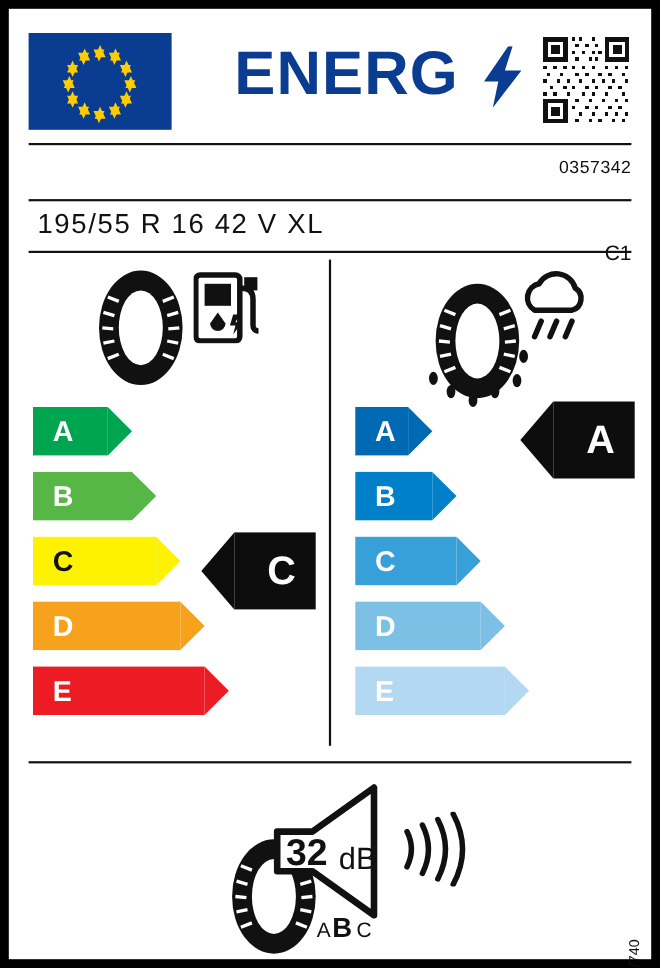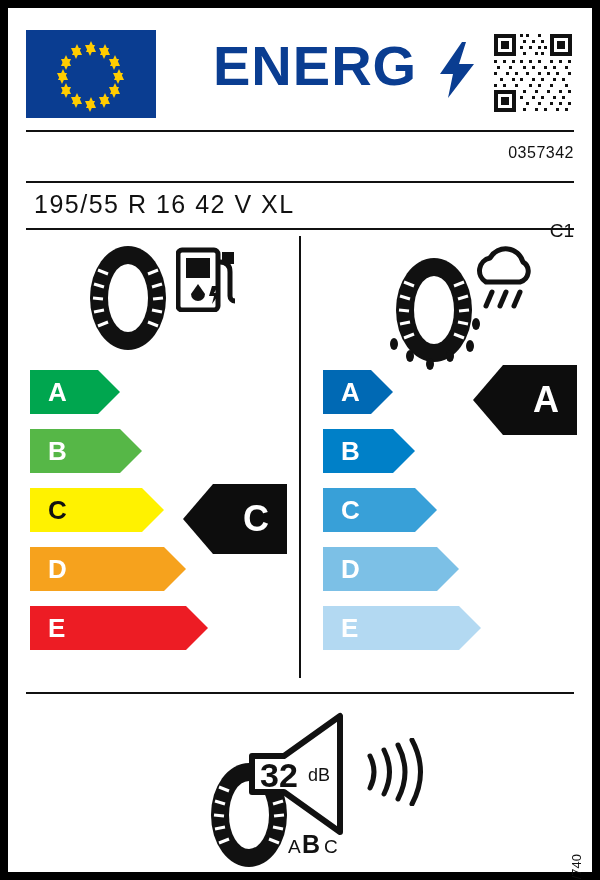--- a/index.html
+++ b/index.html
@@ -466,7 +466,7 @@
   </div>
 
   <div class="noise-db" style="left:252px; top:748px; font-size:34px;">32</div>
-  <div class="noise-db" style="left:300px; top:757px; font-size:18px; font-weight:normal;">dB</div>
+  <div class="noise-db" style="left:300px; top:757px; font-size:28px; font-weight:normal;">dB</div>
 
   <div class="noise-class" style="left:280px; top:828px;">A</div>
   <div class="noise-class" style="left:294px; top:822px;"><b>B</b></div>

